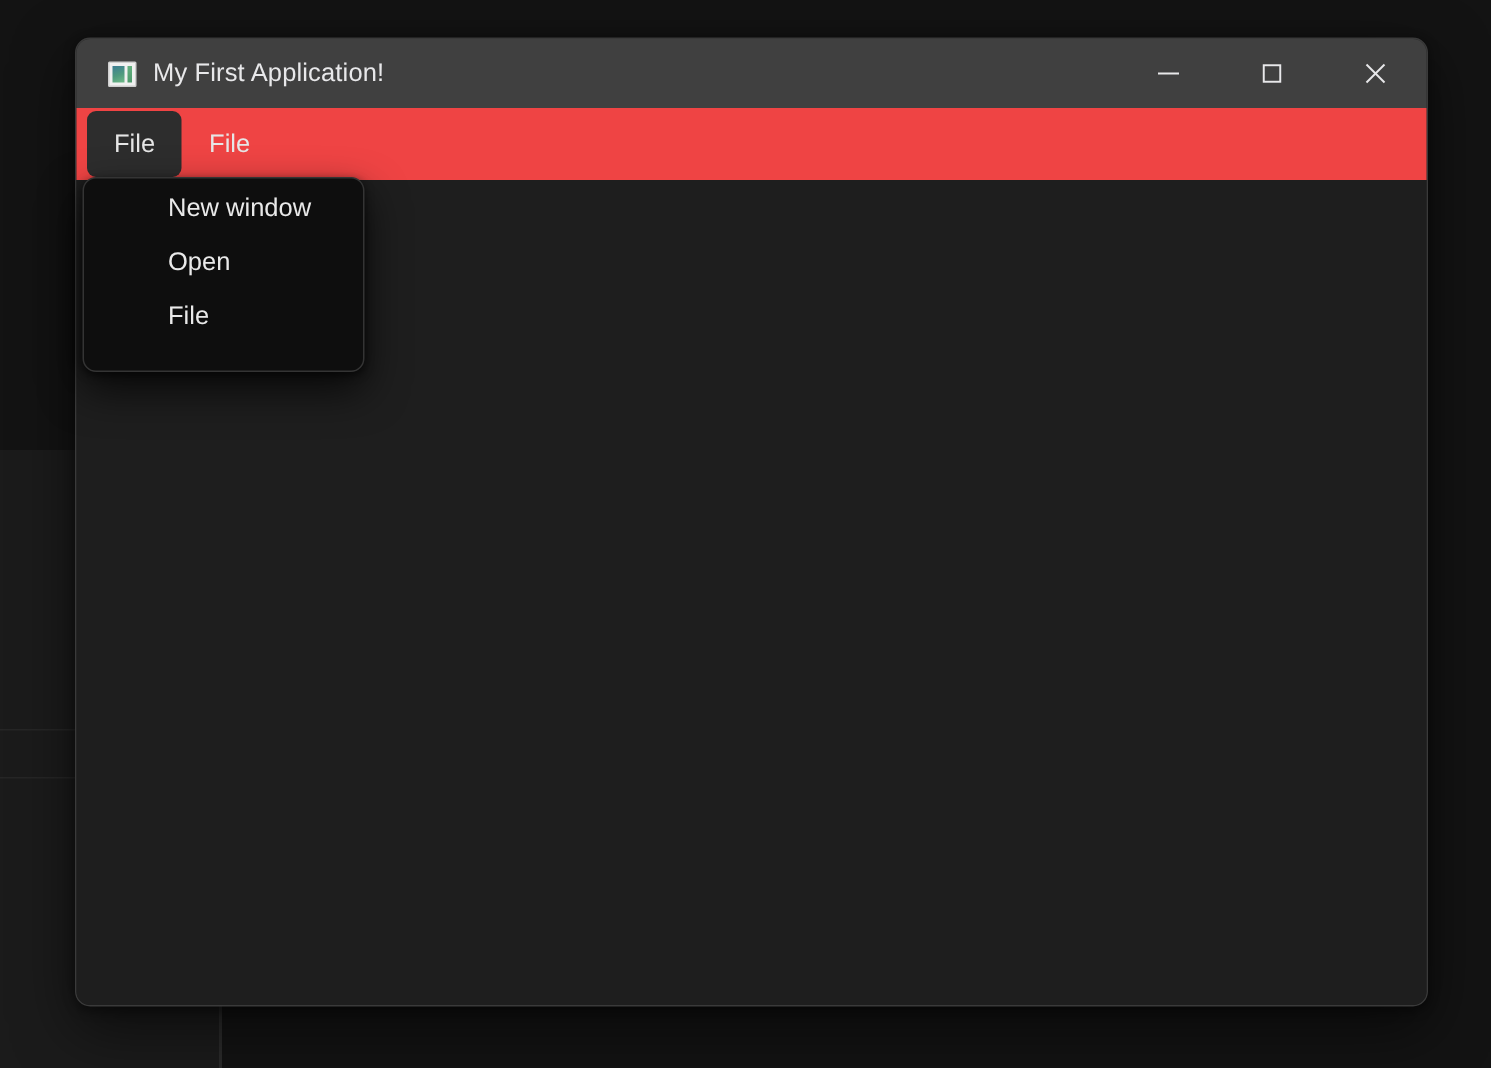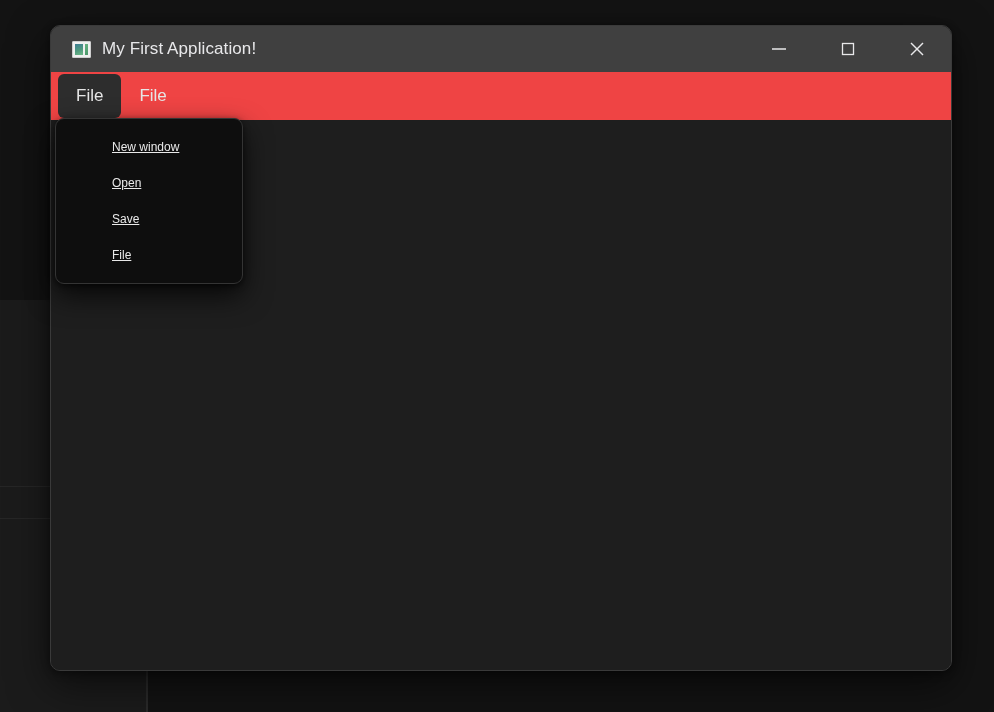--- a/index.html
+++ b/index.html
@@ -157,13 +157,12 @@
   .dropdown-item {
     height: 36px;
     display: flex;
-    align-items: center;
+    align-items: flex-start;
     padding-left: 56px;
     color: #e9e9e9;
-    font-size: 12px;
+    font-size: 17px;
     cursor: default;
     white-space: nowrap;
-    text-decoration: underline;
   }
 
   

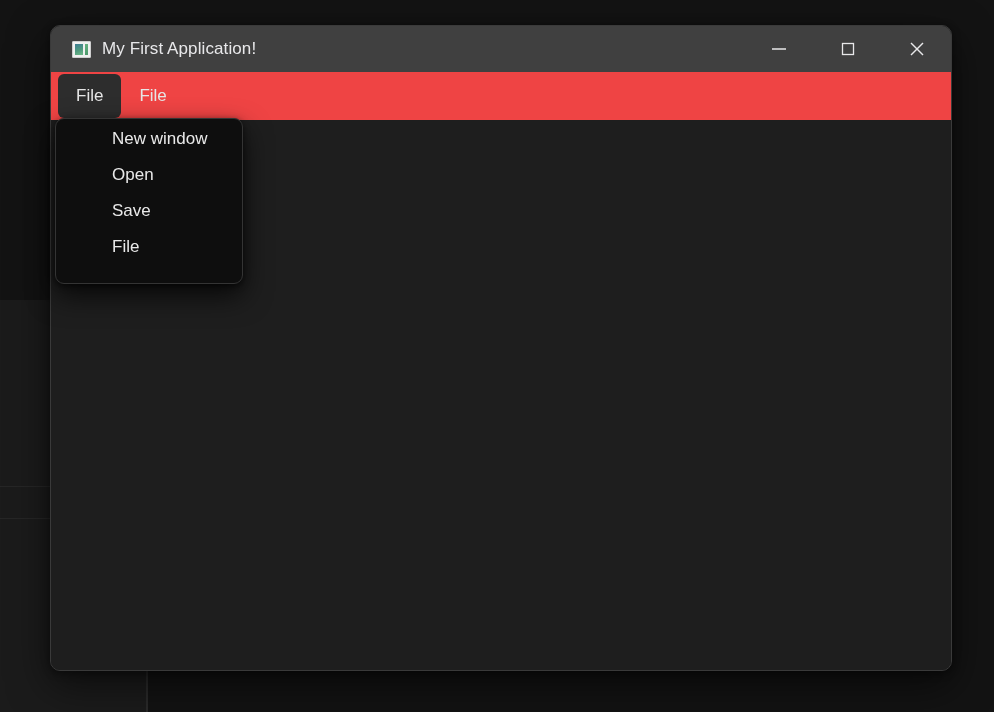--- a/index.html
+++ b/index.html
@@ -248,9 +248,6 @@
     <span>Open</span>
   </div>
   <div class="dropdown-item">
-    <span>Save</span>
-  </div>
-  <div class="dropdown-item">
     <span>File</span>
   </div>
 </div>

